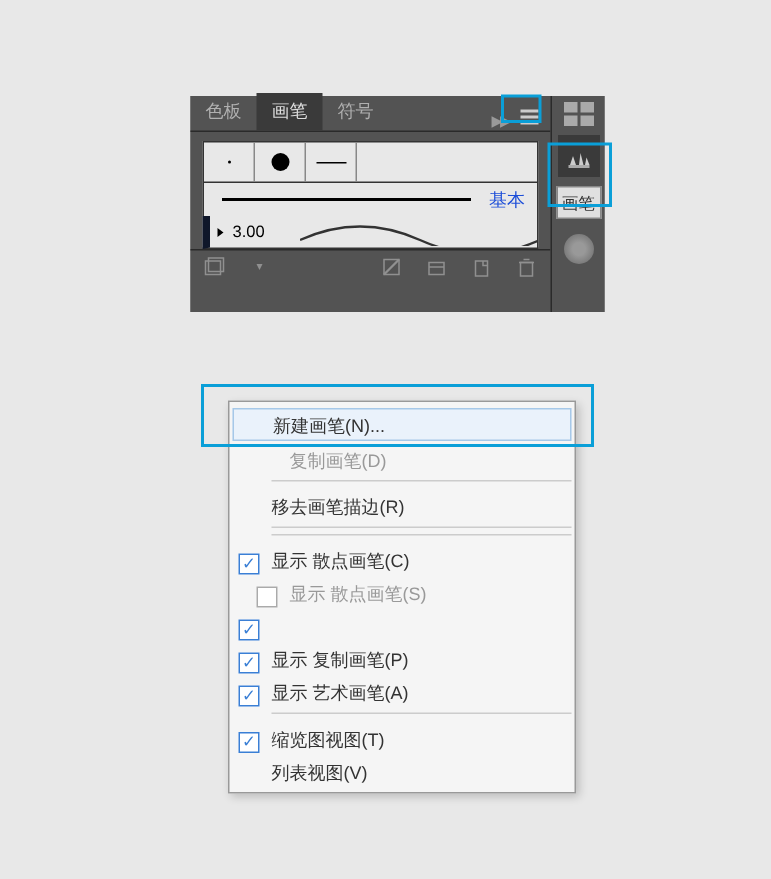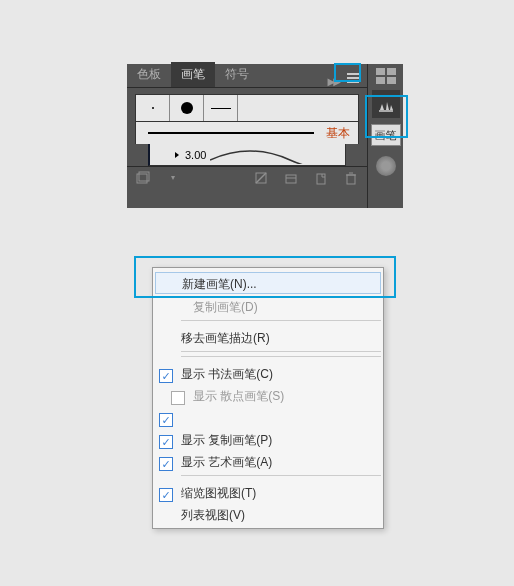--- a/index.html
+++ b/index.html
@@ -104,7 +104,7 @@
     margin: 0 12px;
   }
   .basic-label {
-    color: #c2410c;
+    color: #1d4ed8;
     font-size: 12px;
     padding-right: 8px;
   }

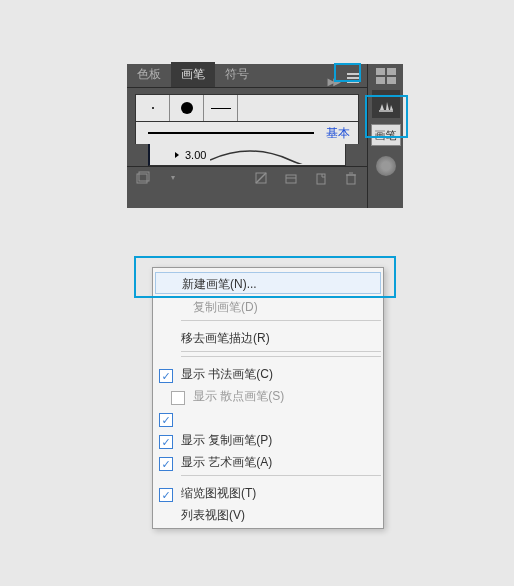--- a/index.html
+++ b/index.html
@@ -110,14 +110,14 @@
   }
   .wave-row {
     background: #e8e8e8;
-    margin: 0 21px;
+    margin: 0 8px;
     height: 22px;
-    border-left: 2px solid #0f172a;
+    border-left: 5px solid #0f172a;
     border-right: 1px solid #333;
     border-bottom: 1px solid #333;
     display: flex;
     align-items: center;
-    padding: 0 25px;
+    padding: 0 5px;
     position: relative;
     overflow: hidden;
   }

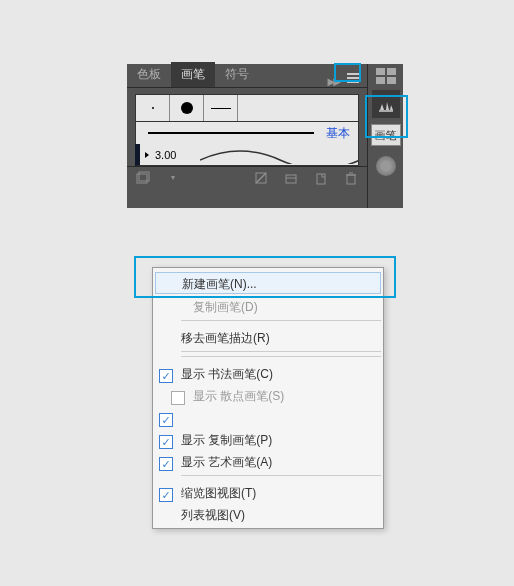--- a/index.html
+++ b/index.html
@@ -404,7 +404,7 @@
     <div class="menu-separator"></div>
     <div class="menu-item">
       <div class="menu-check checked"></div>
-      <span>显示 书法画笔(C)</span>
+      <span>显示 散点画笔(C)</span>
     </div>
     <div class="menu-item disabled">
       <div class="menu-check unchecked-gray"></div>

